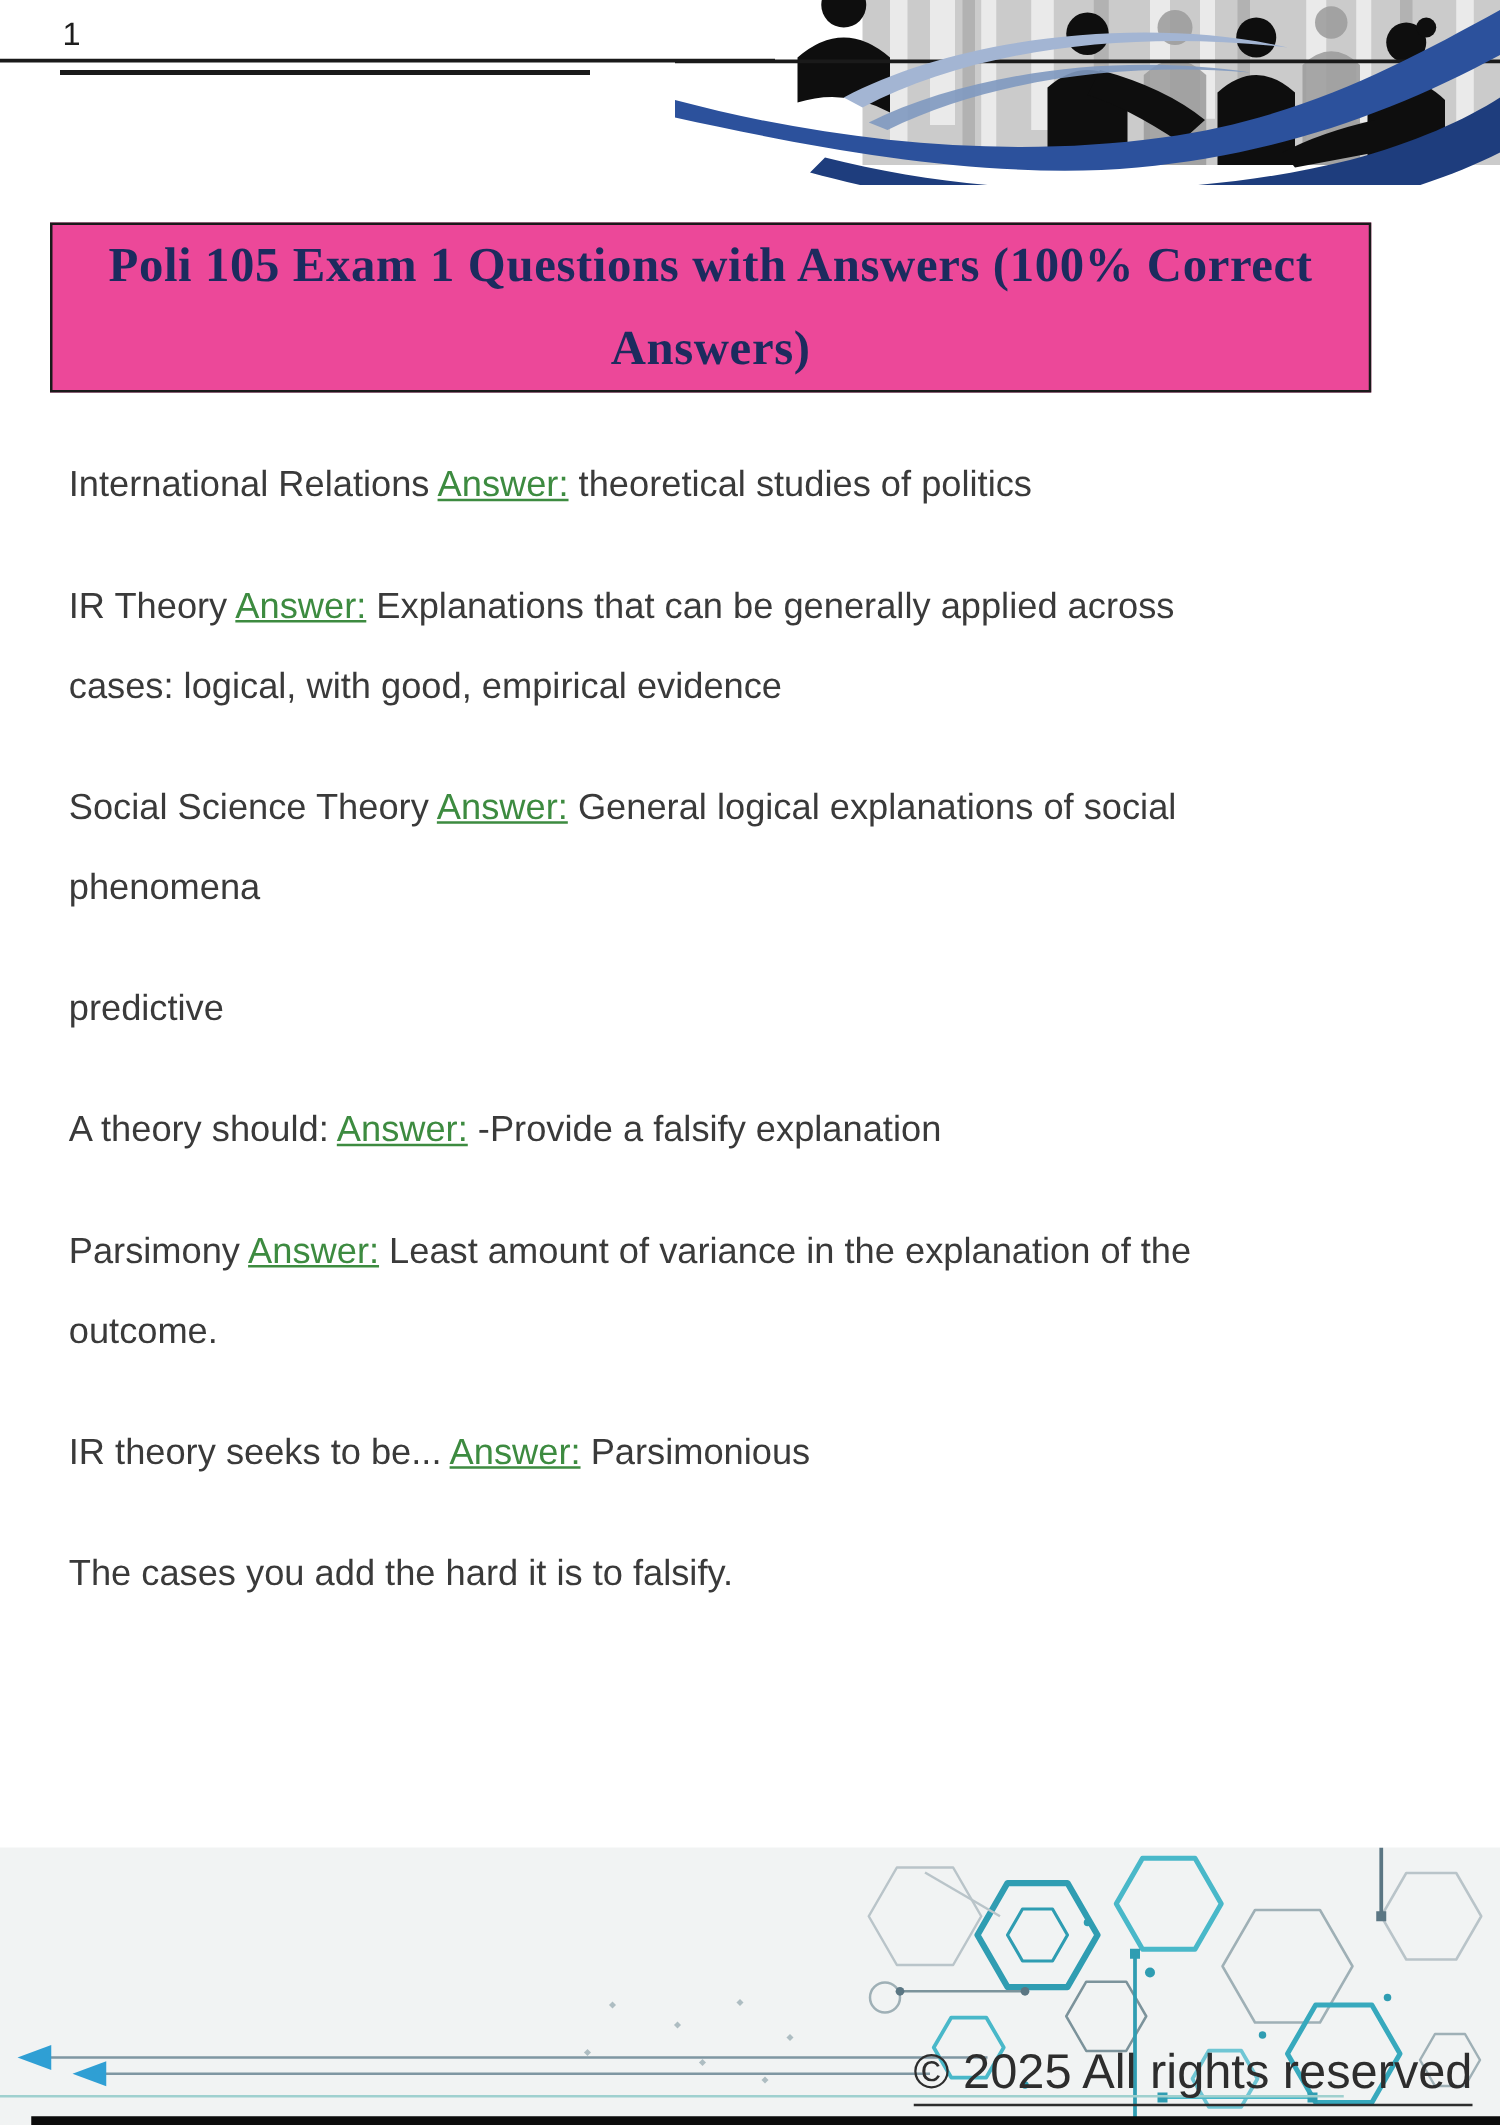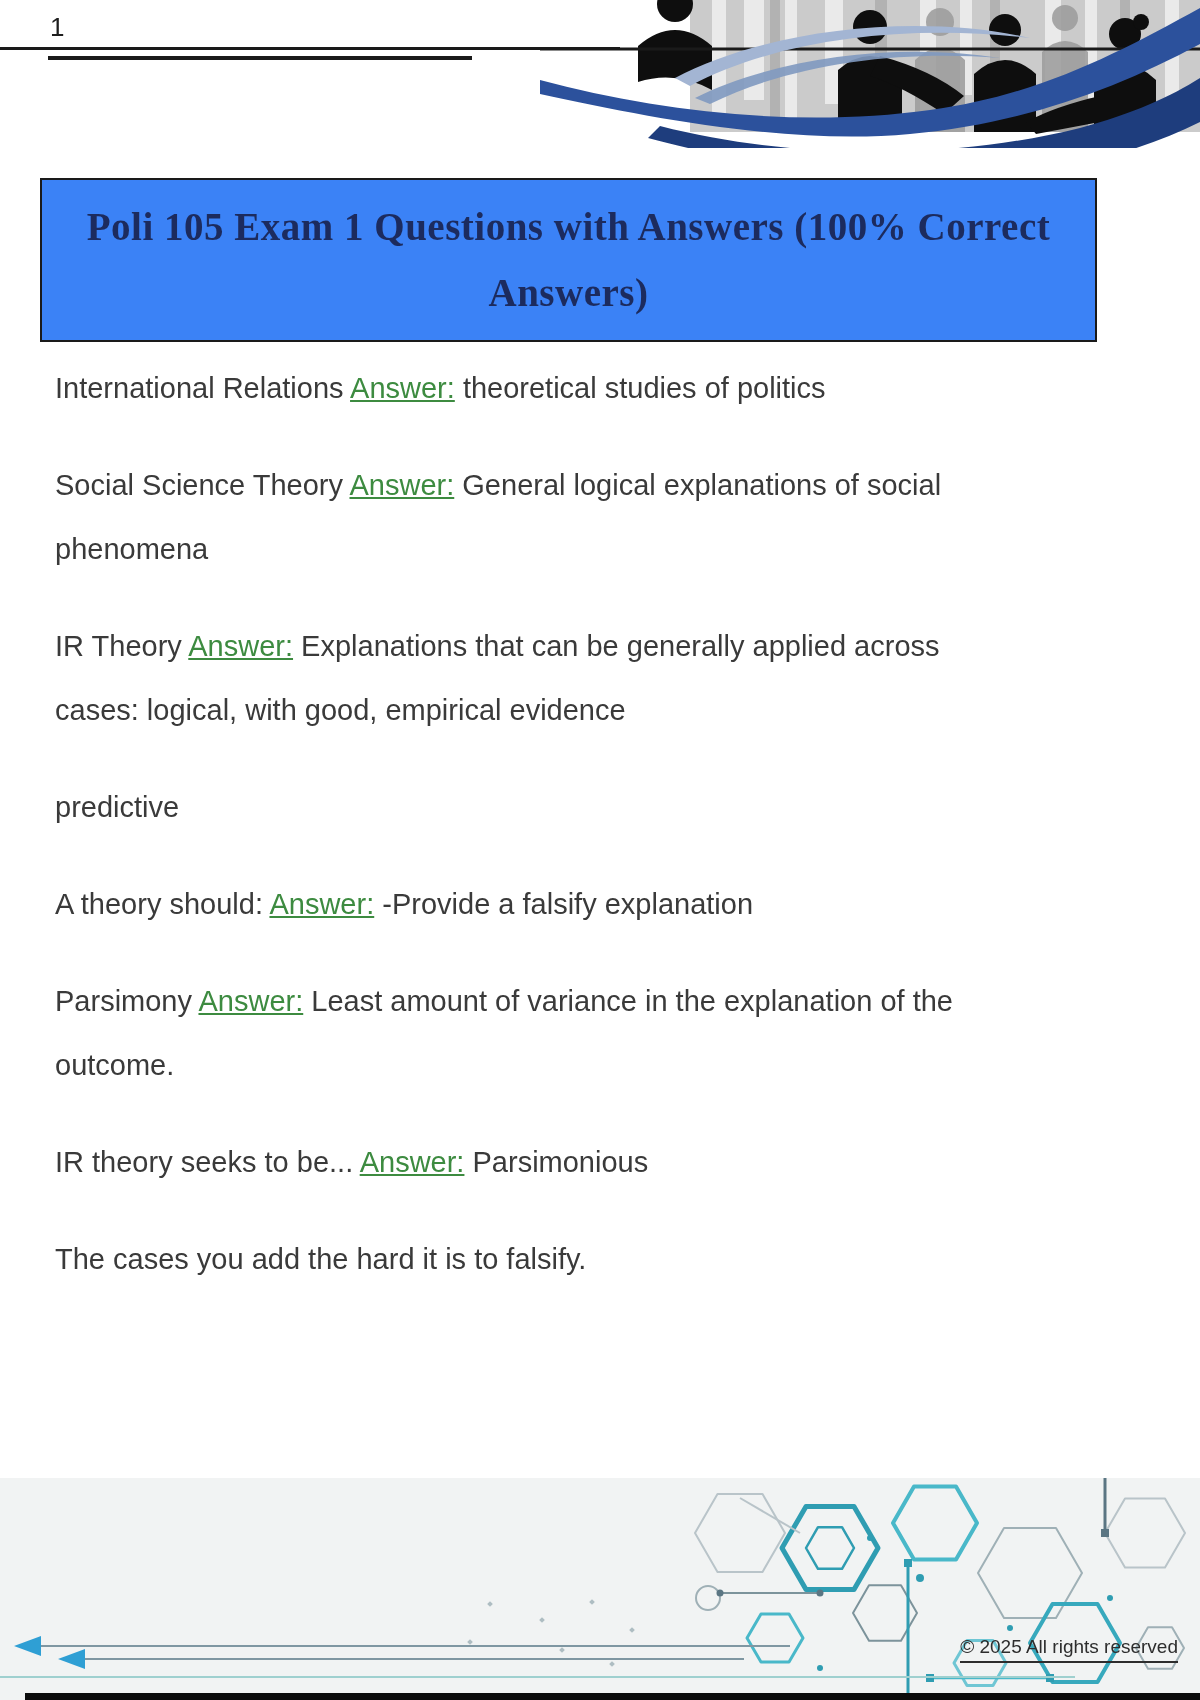--- a/index.html
+++ b/index.html
@@ -23,7 +23,7 @@
   
   .title-box{
     position:absolute;left:40px;top:178px;width:1013px;
-    border:2px solid #1a1a1a;padding:14px 20px;background:#3b82f6;
+    border:2px solid #1a1a1a;padding:0 20px;background:#ec4899;
   }
   .title-text{
     text-align:center;font-family:"Liberation Serif",serif;font-weight:bold;

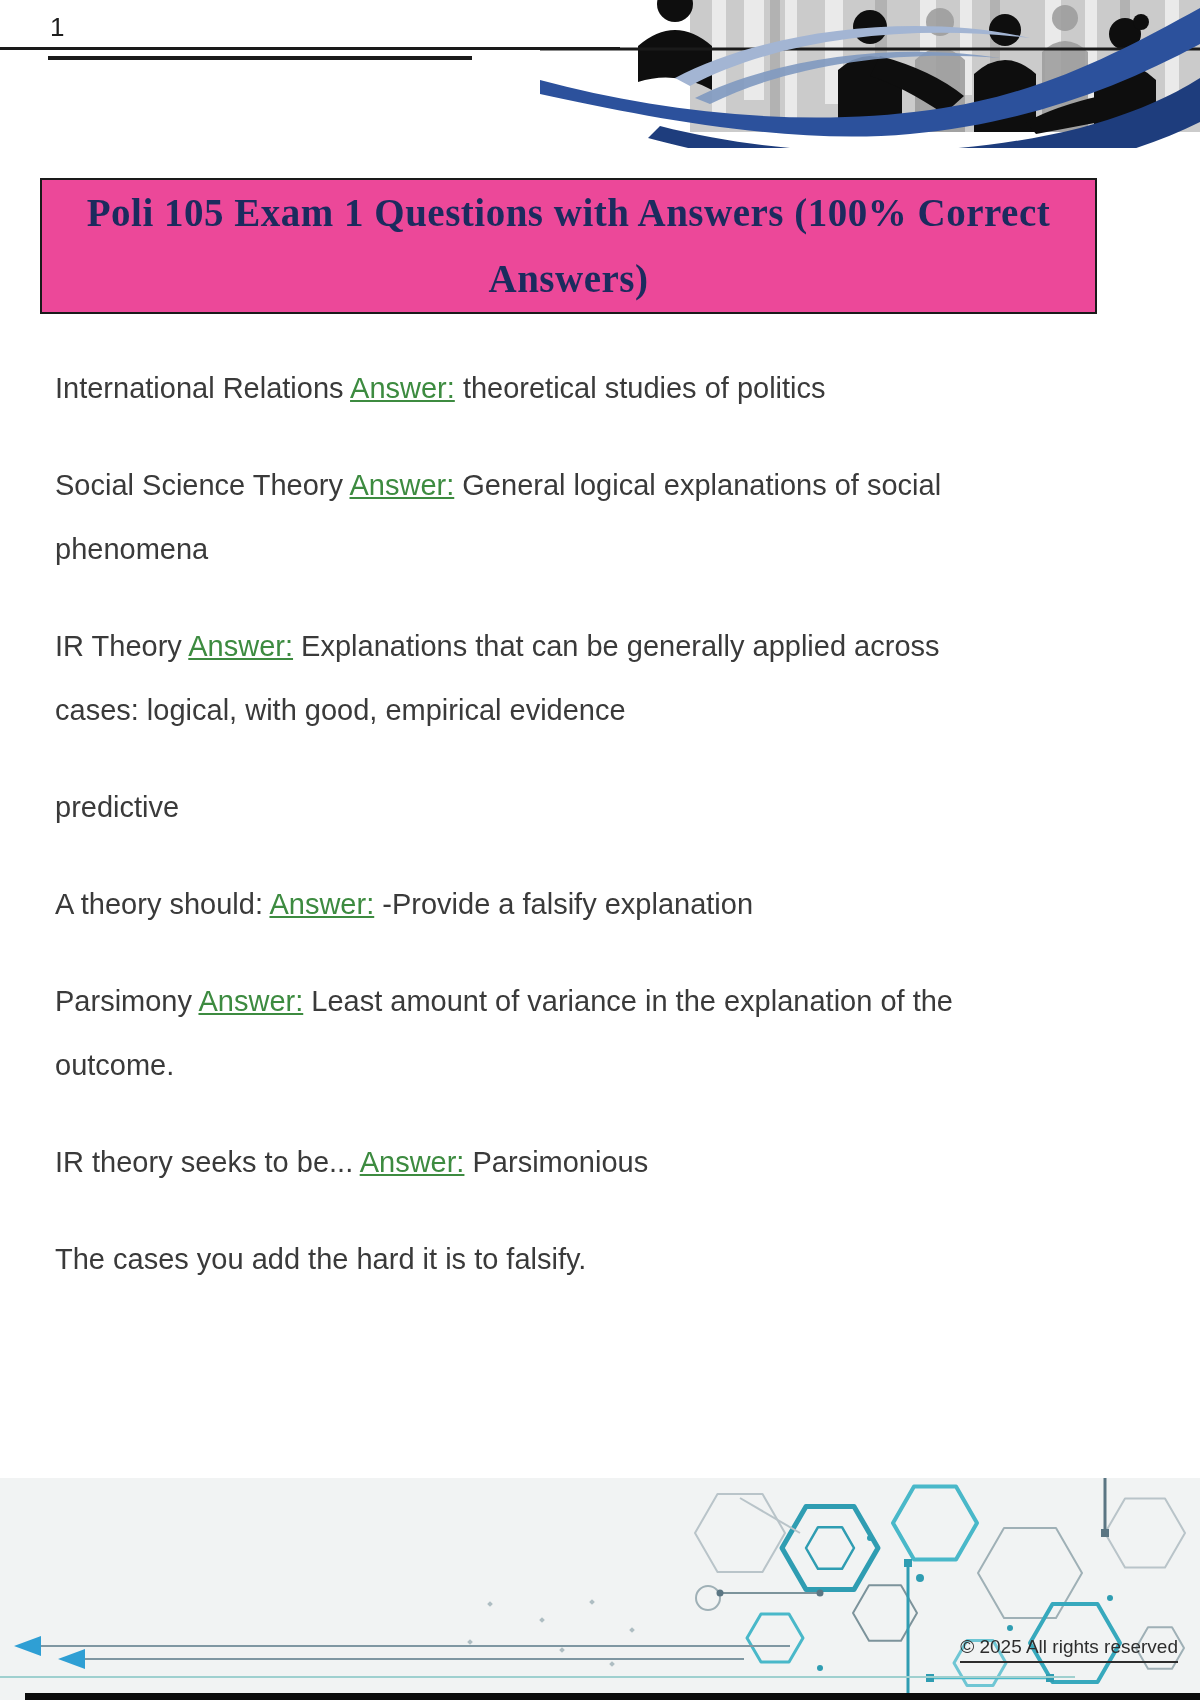--- a/index.html
+++ b/index.html
@@ -147,14 +147,14 @@
     <span>theoretical studies of politics</span>
   </p>
   <p>
+    <span>IR Theory</span>
+    <span class="answer-label">Answer:</span>
+    <span>Explanations that can be generally applied across cases: logical, with good, empirical evidence</span>
+  </p>
+  <p>
     <span>Social Science Theory</span>
     <span class="answer-label">Answer:</span>
     <span>General logical explanations of social phenomena</span>
-  </p>
-  <p>
-    <span>IR Theory</span>
-    <span class="answer-label">Answer:</span>
-    <span>Explanations that can be generally applied across cases: logical, with good, empirical evidence</span>
   </p>
   <p>
     <span>predictive</span>

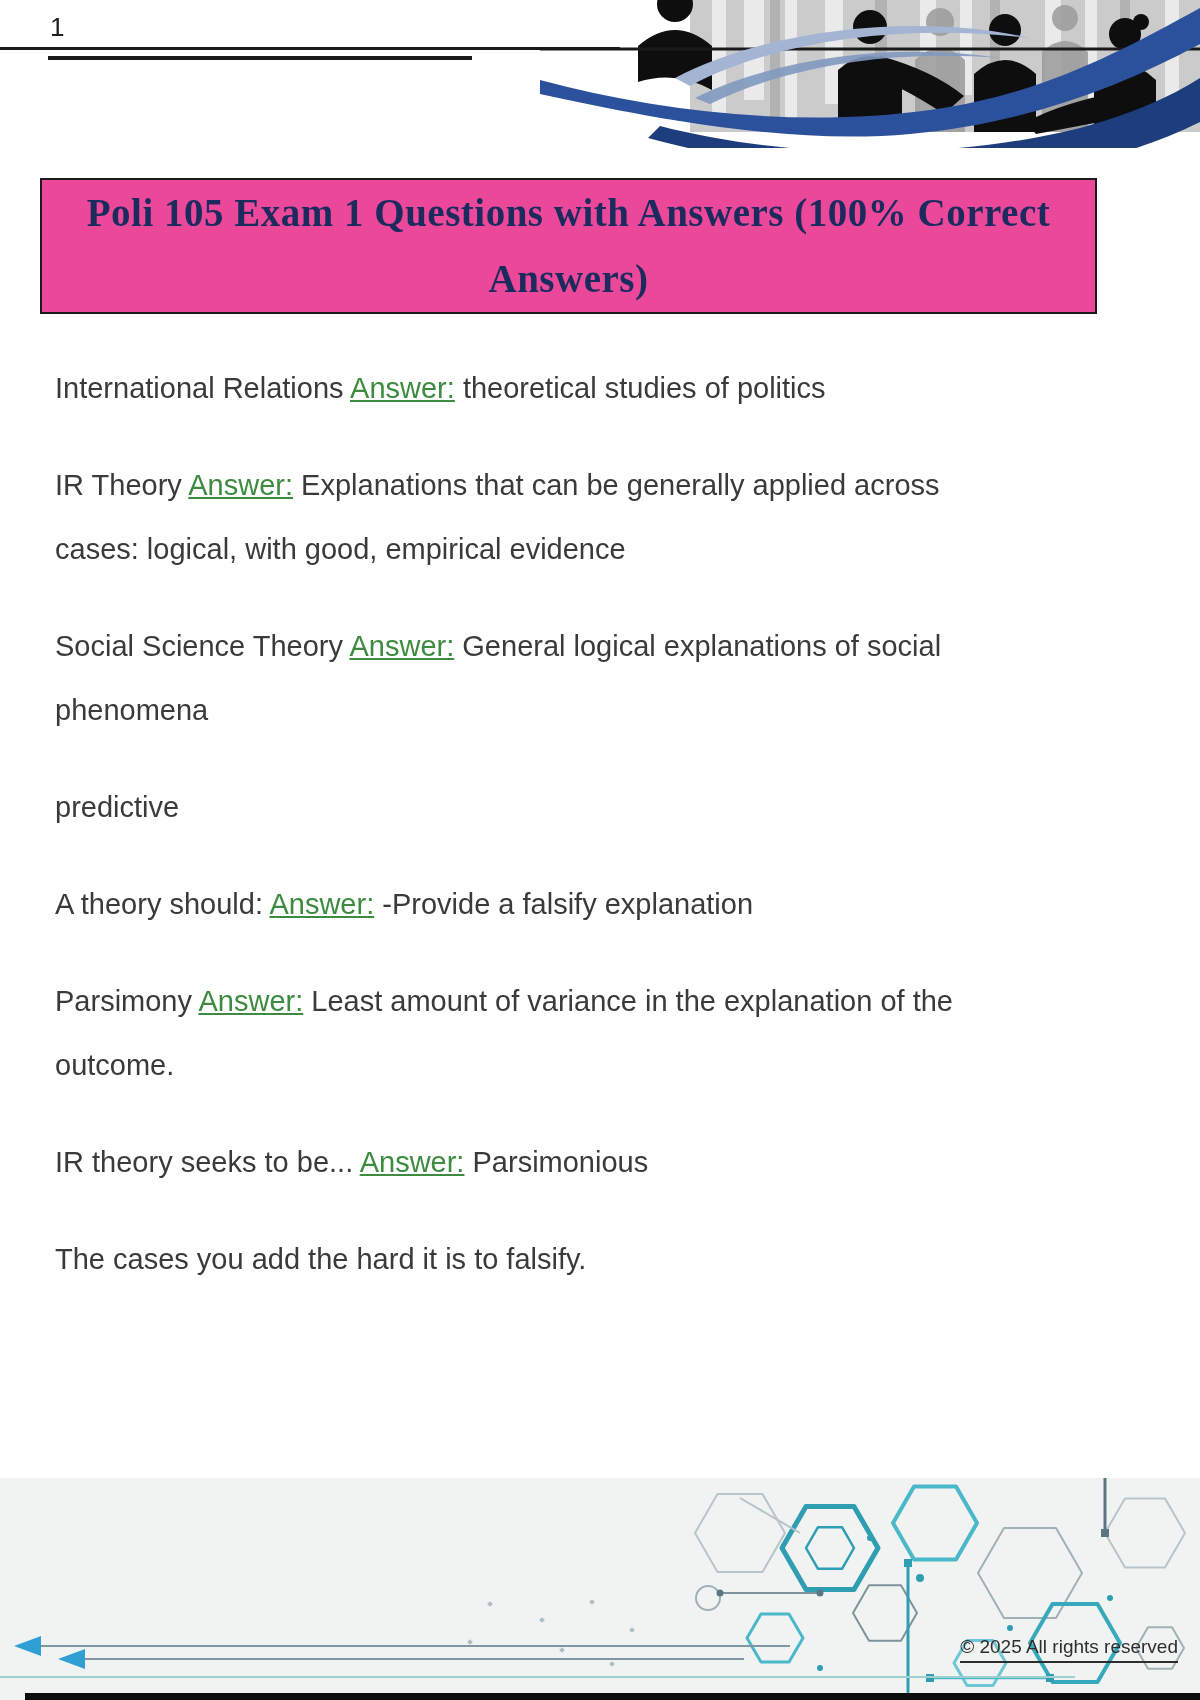--- a/index.html
+++ b/index.html
@@ -71,7 +71,7 @@
     position:absolute;left:0;top:1676px;width:1075px;height:2px;background:#9fd0cf;
   }
   .copyright{
-    position:absolute;right:22px;top:1636px;font-size:19px;color:#2d2d2d;
+    position:absolute;right:22px;top:1636px;font-size:39px;color:#2d2d2d;
     border-bottom:2px solid #2d2d2d;padding-bottom:3px;z-index:5;
   }
   .bottom-bar{

